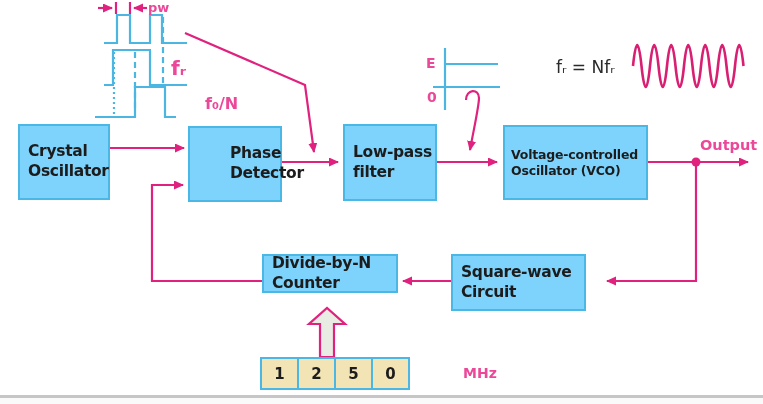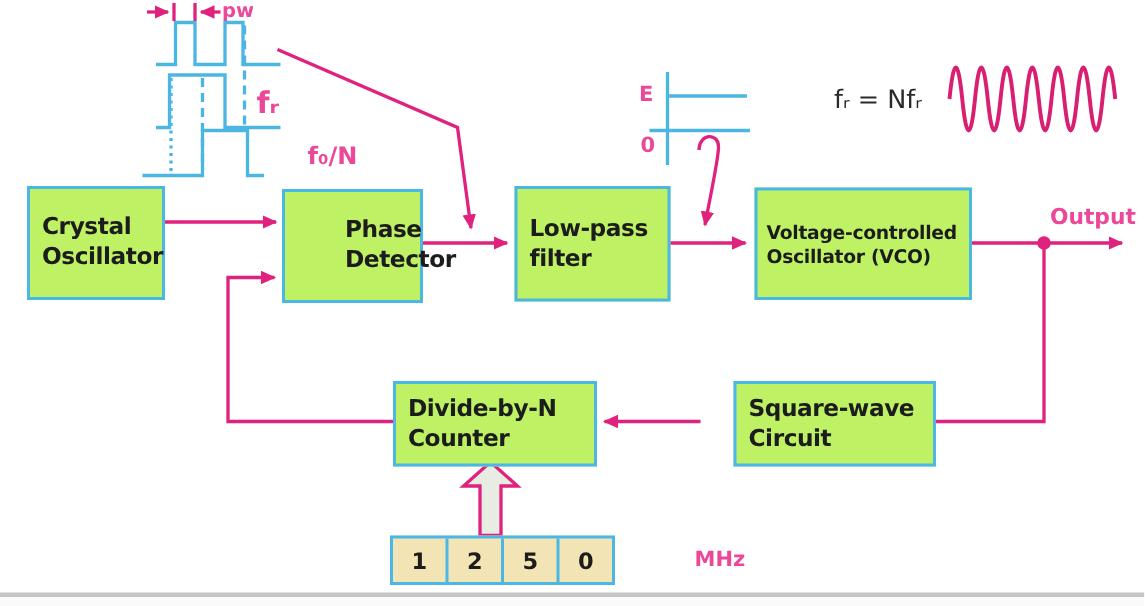--- a/index.html
+++ b/index.html
@@ -9,7 +9,7 @@
   }
   .art{position:absolute;left:0;top:0;}
   .box{
-    position:absolute;background:#bef264;border:2px solid #4bb7e5;
+    position:absolute;background:#7dd3fc;border:2px solid #4bb7e5;
     color:#1c1c1c;font-weight:bold;font-size:15.5px;line-height:1.28;
     letter-spacing:-0.3px;display:flex;align-items:center;
     padding-left:8px;box-sizing:border-box;white-space:pre-line;

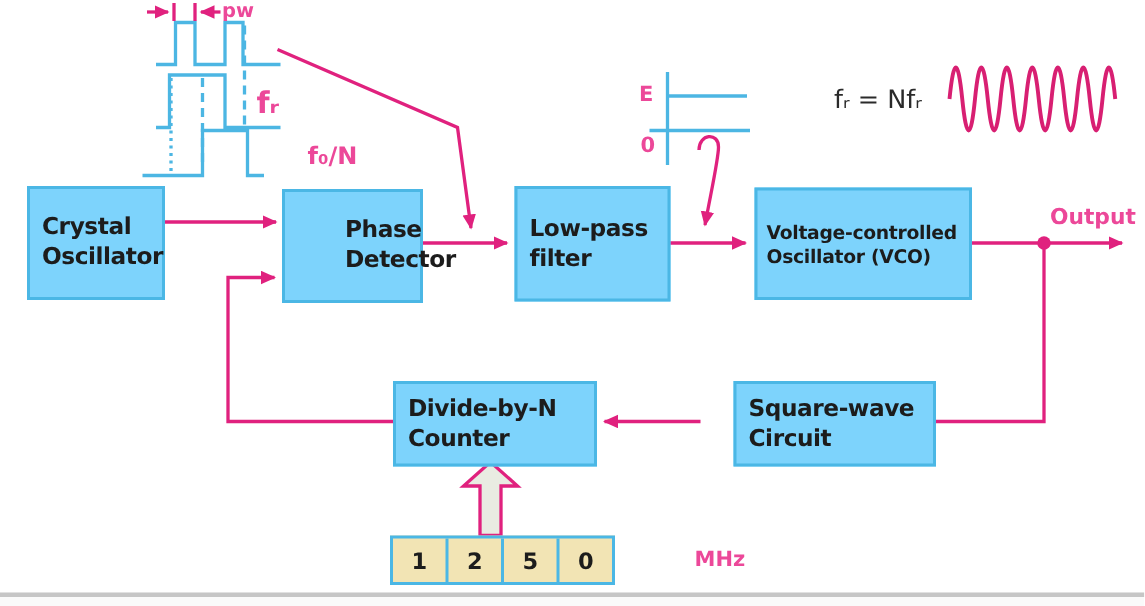--- a/index.html
+++ b/index.html
@@ -89,7 +89,7 @@
 Oscillator</div>
   <div class="box" style="left:188px;top:126px;width:94px;height:76px;padding-left:40px;">Phase
 Detector</div>
-  <div class="box" style="left:343px;top:124px;width:104px;height:77px;">Low-pass
+  <div class="box" style="left:343px;top:124px;width:94px;height:77px;">Low-pass
 filter</div>
   <div class="box small" style="left:503px;top:125px;width:145px;height:75px;">Voltage-controlled
 Oscillator (VCO)</div>

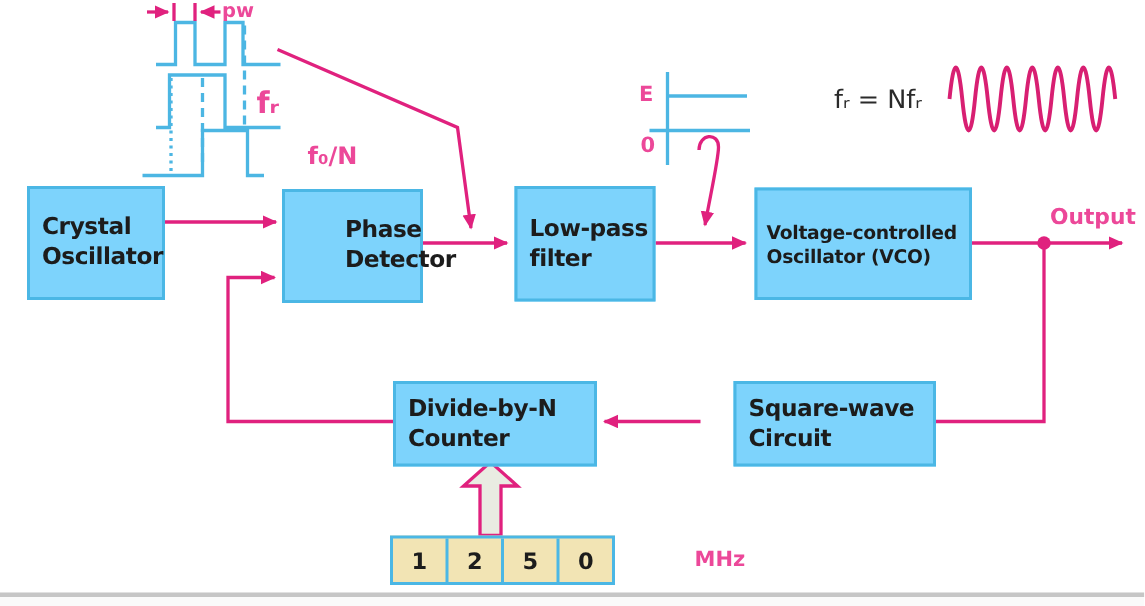--- a/index.html
+++ b/index.html
@@ -93,7 +93,7 @@
 filter</div>
   <div class="box small" style="left:503px;top:125px;width:145px;height:75px;">Voltage-controlled
 Oscillator (VCO)</div>
-  <div class="box" style="left:262px;top:254px;width:136px;height:57px;">Divide-by-N
+  <div class="box" style="left:262px;top:254px;width:136px;height:39px;">Divide-by-N
 Counter</div>
   <div class="box" style="left:489px;top:254px;width:135px;height:57px;">Square-wave
 Circuit</div>

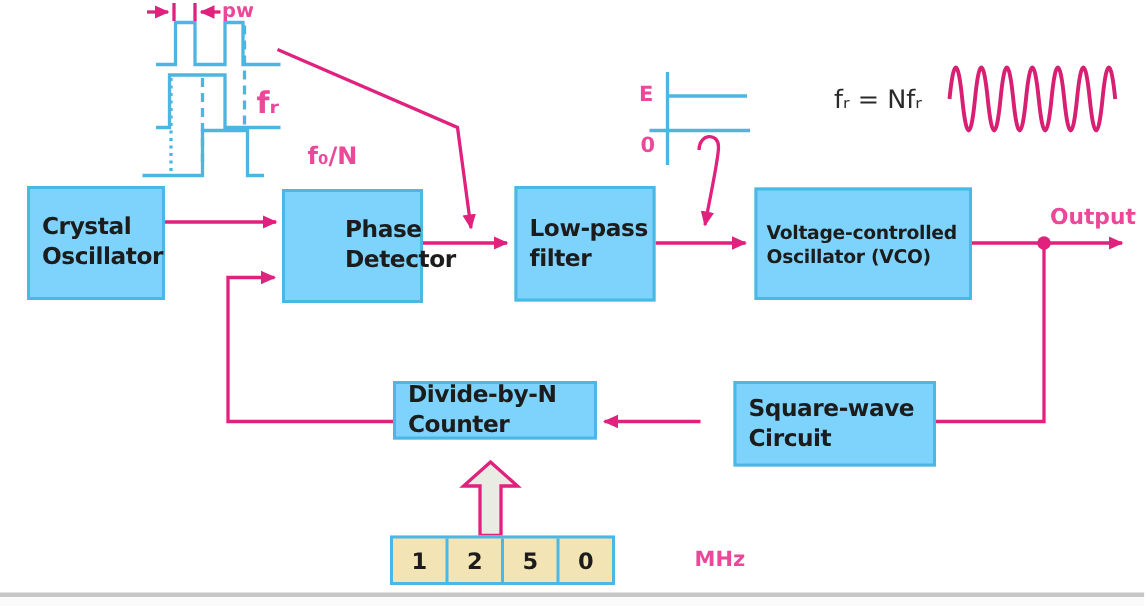--- a/index.html
+++ b/index.html
@@ -95,7 +95,7 @@
 Oscillator (VCO)</div>
   <div class="box" style="left:262px;top:254px;width:136px;height:39px;">Divide-by-N
 Counter</div>
-  <div class="box" style="left:489px;top:254px;width:135px;height:57px;">Square-wave
+  <div class="box" style="left:451px;top:254px;width:135px;height:57px;">Square-wave
 Circuit</div>
 
   <div class="lbl" style="left:148px;top:0px;font-size:13px;">pw</div>

